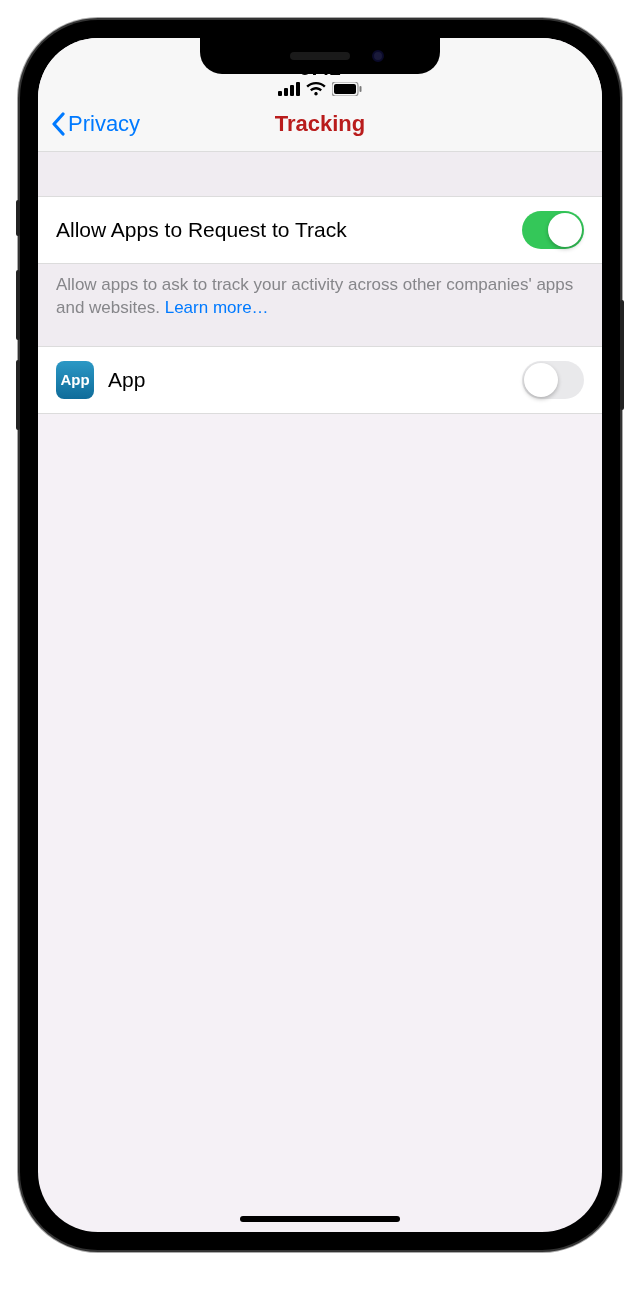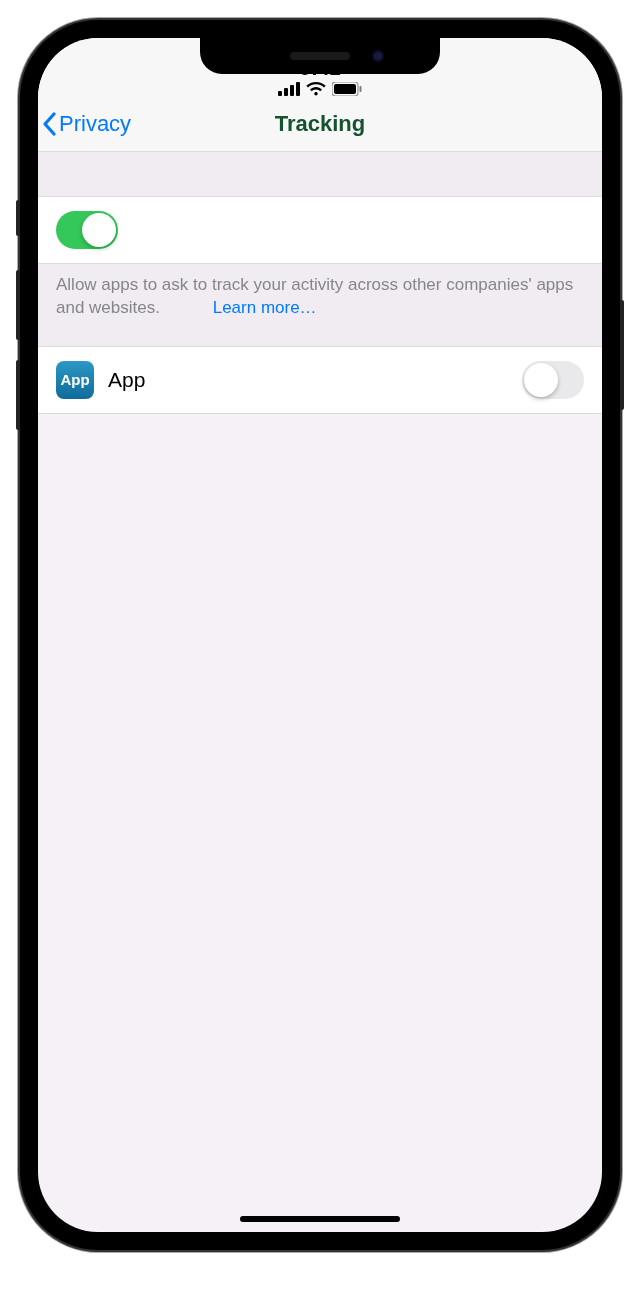--- a/index.html
+++ b/index.html
@@ -88,7 +88,7 @@
     }
     .nav-back {
       position: absolute;
-      left: 3px;
+      left: 12px;
       display: flex;
       align-items: center;
       color: #007aff;

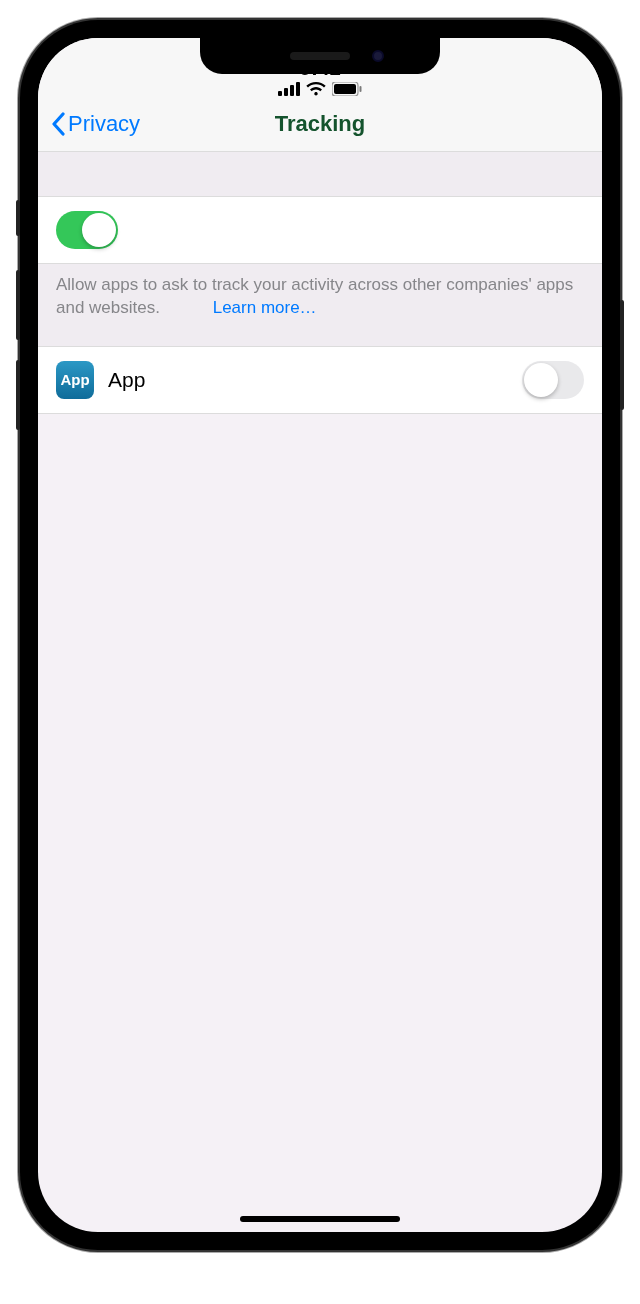--- a/index.html
+++ b/index.html
@@ -99,7 +99,7 @@
     .nav-title {
       font-weight: 600;
       font-size: 22px;
-      color: #14532d;
+      color: #b91c1c;
     }
     .content {
       background: #f0ecf1;

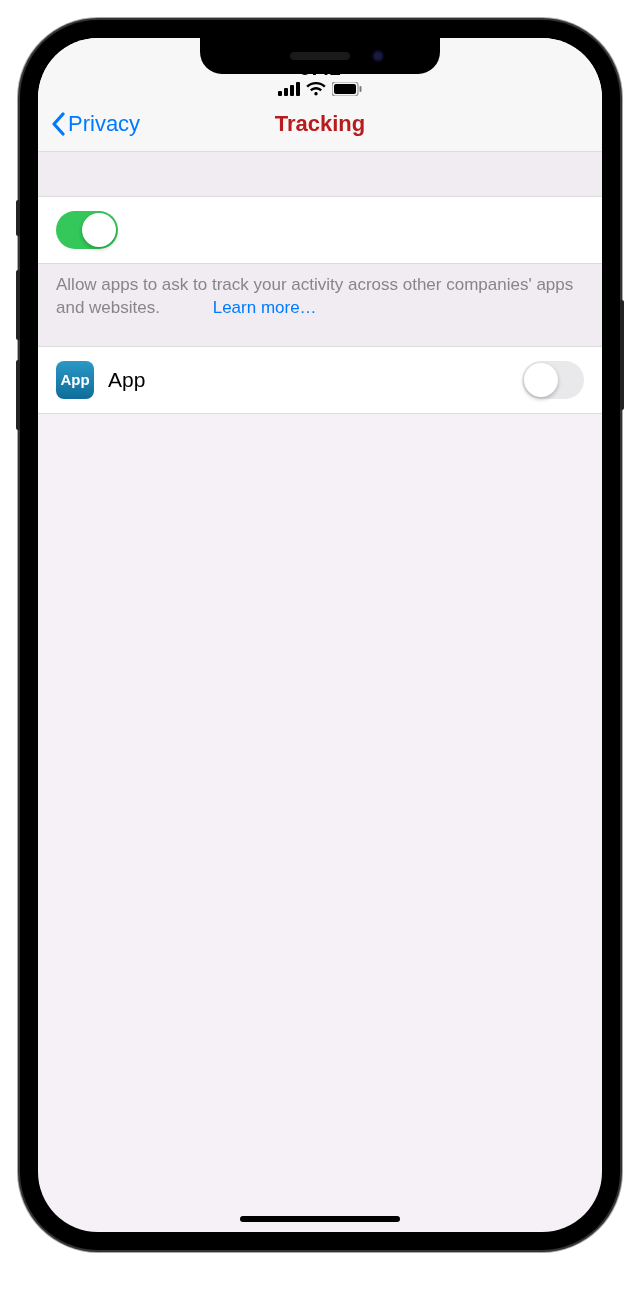--- a/index.html
+++ b/index.html
@@ -229,6 +229,7 @@
       <div class="spacer"></div>
 
       <div class="cell">
+        <div class="cell-label">Allow Apps to Request to Track</div>
         <div class="toggle on">
           <div class="knob"></div>
         </div>

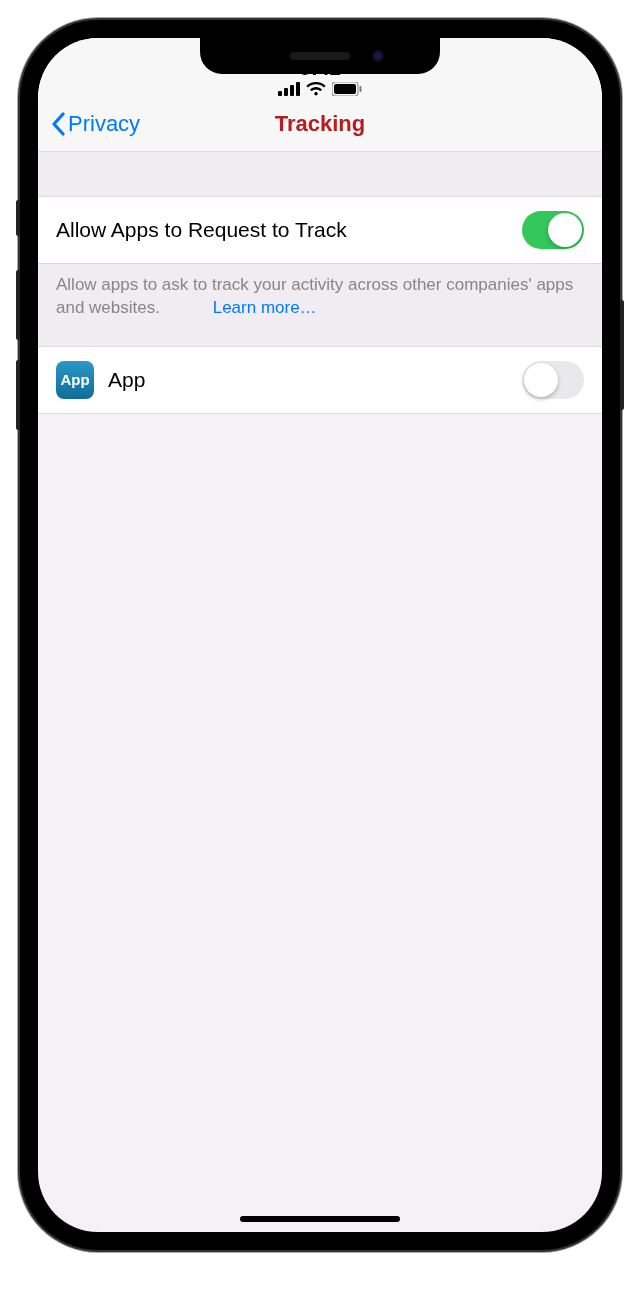--- a/index.html
+++ b/index.html
@@ -125,7 +125,6 @@
     .footer-text a {
       color: #007aff;
       text-decoration: none;
-      margin-left: 48px;
     }
     .toggle {
       width: 62px;

